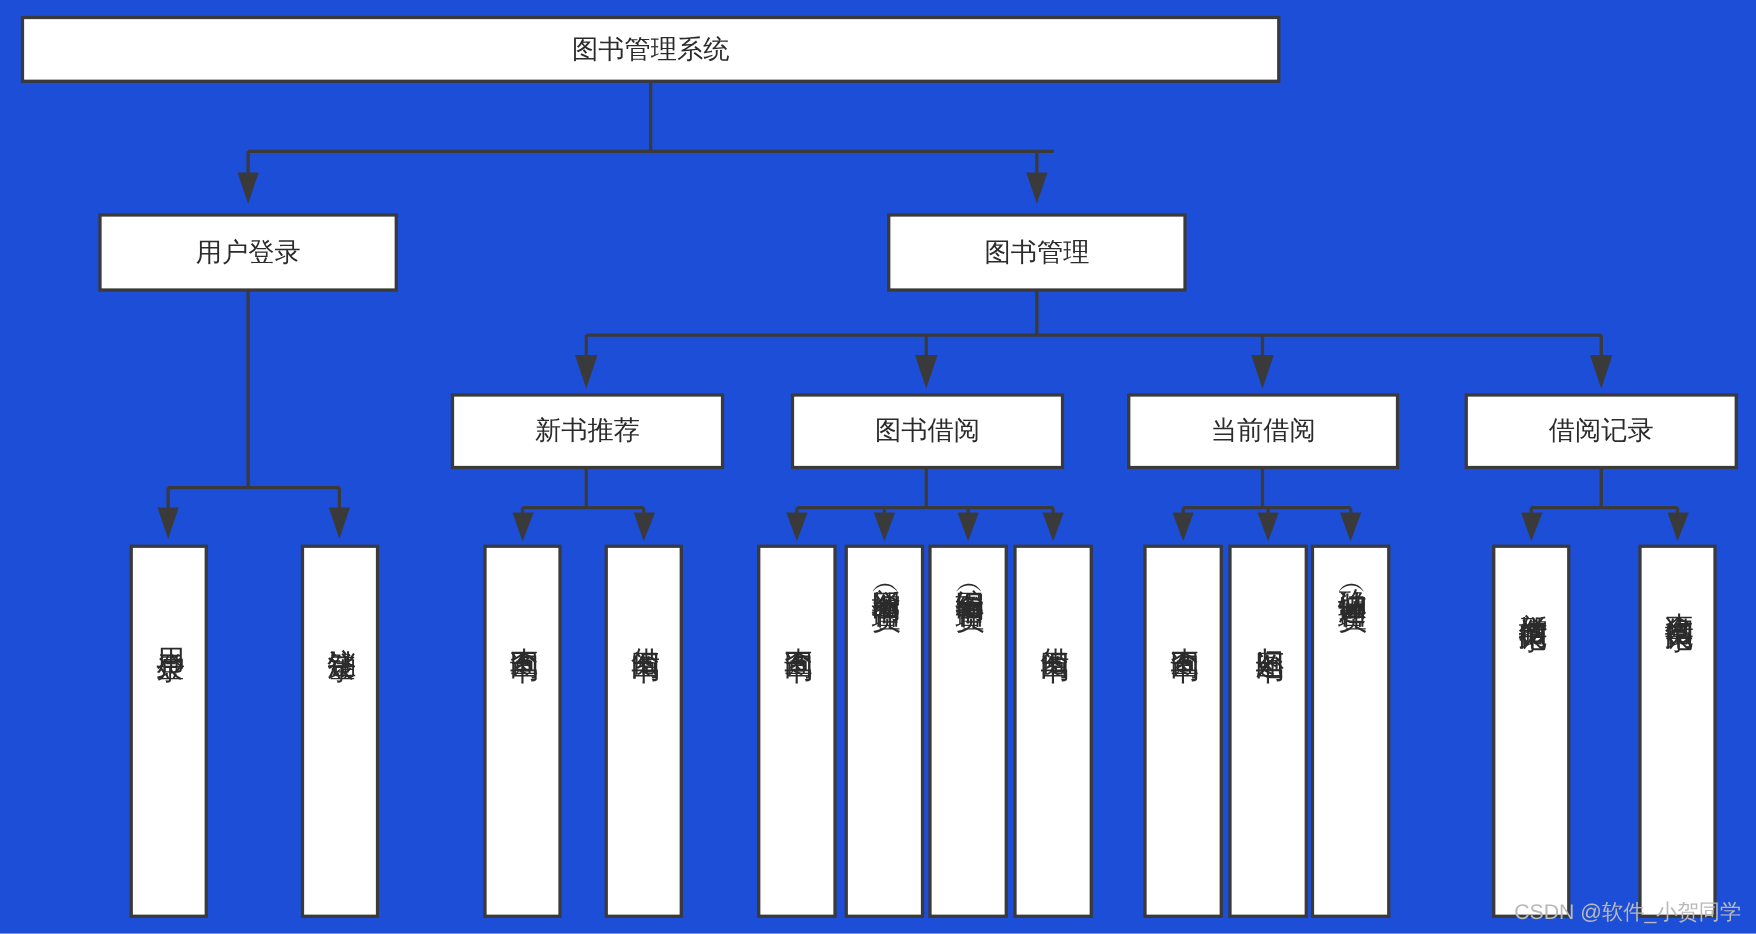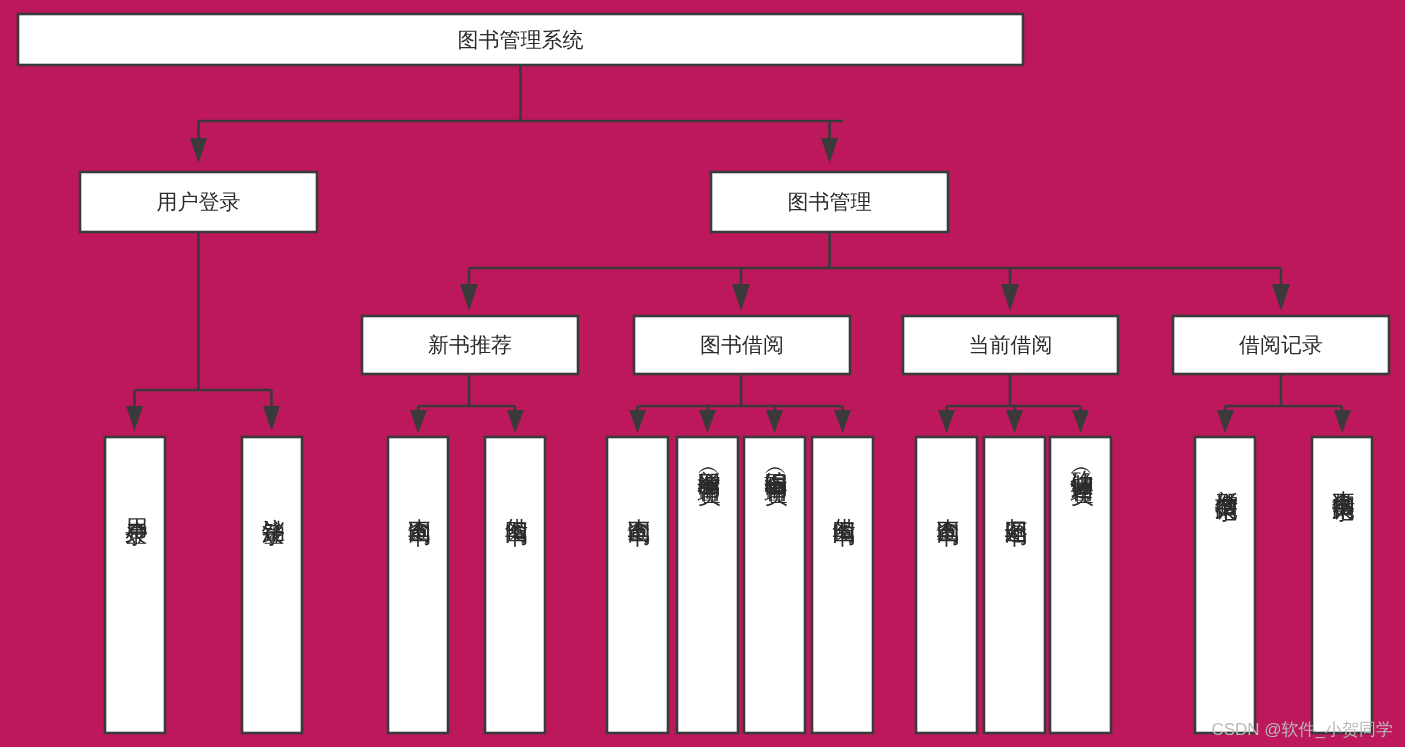--- a/index.html
+++ b/index.html
@@ -14,7 +14,7 @@
     position: relative;
     width: 1405px;
     height: 747px;
-    background: #be185d;
+    background: #1d4ed8;
     overflow: hidden;
   }
   svg.diagram-svg {

